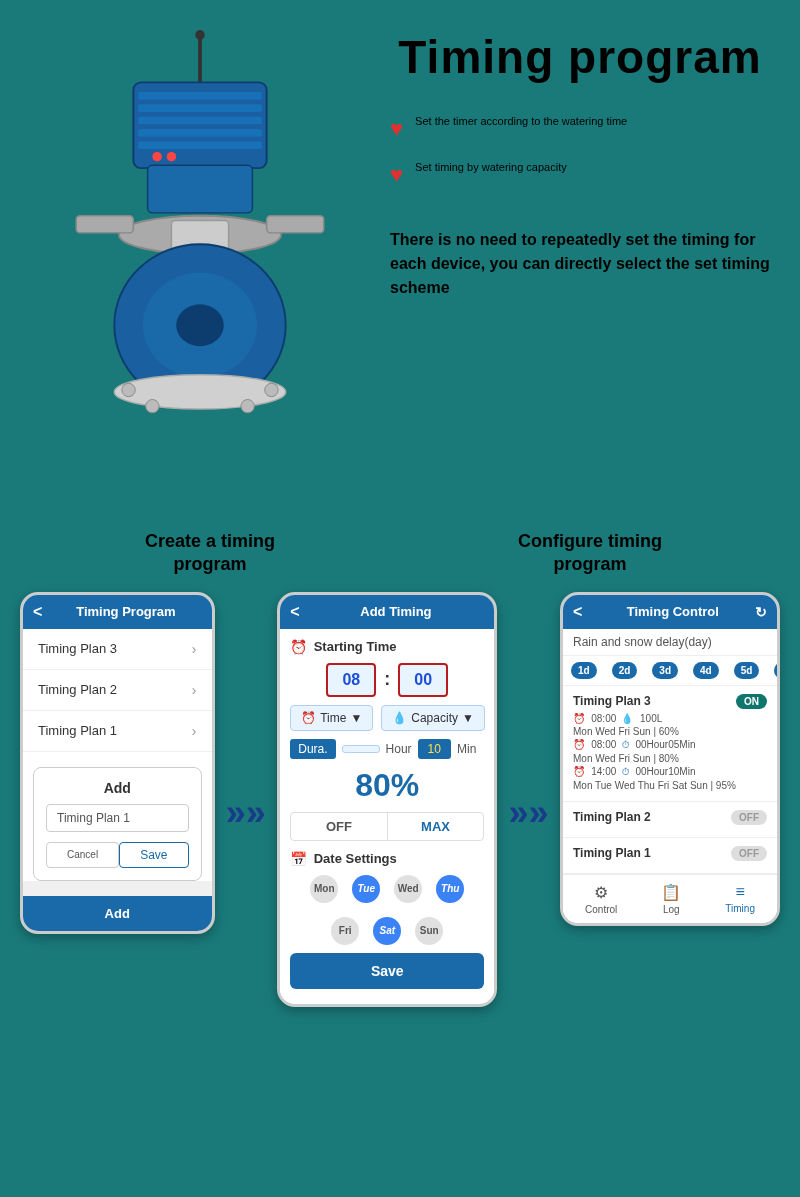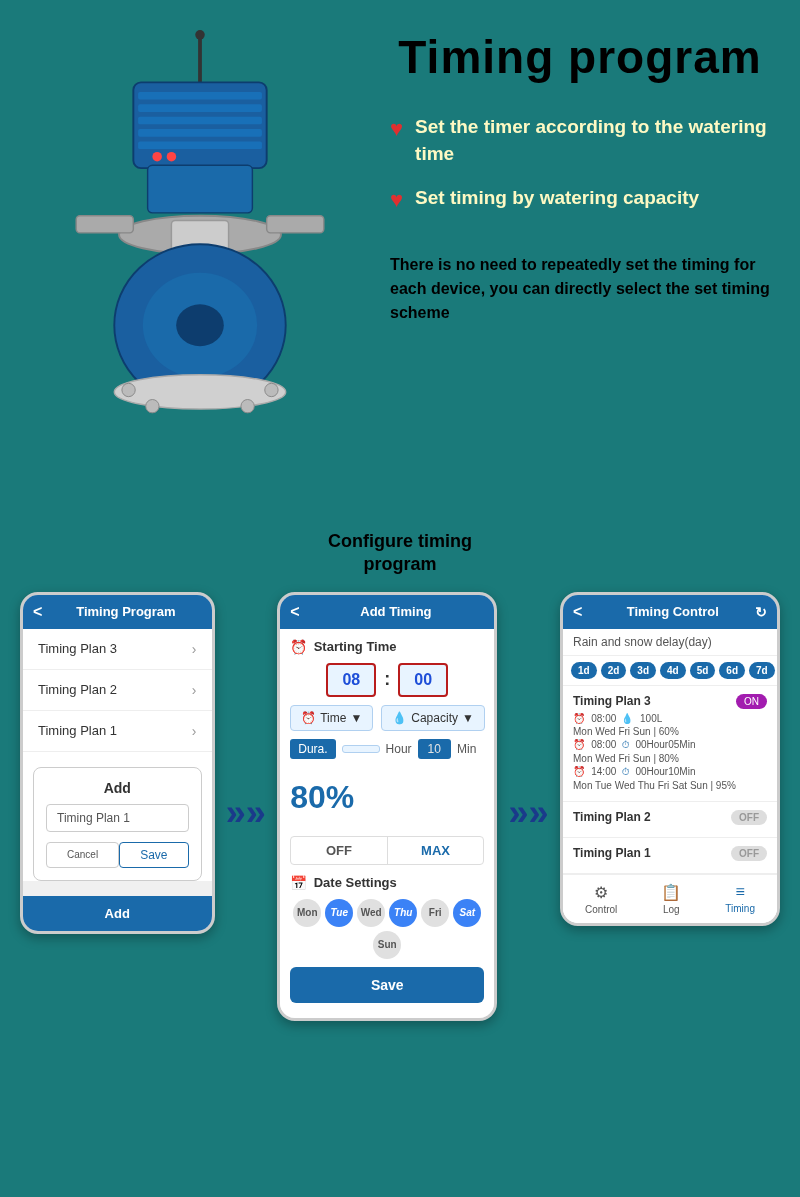--- a/index.html
+++ b/index.html
@@ -68,9 +68,9 @@
     }
 
     .feature-text {
-      font-size: 19px;
-      font-weight: bold;
-      color: #fef9c3;
+      font-size: 11px;
+      font-weight: normal;
+      color: #000000;
       line-height: 1.4;
     }
 

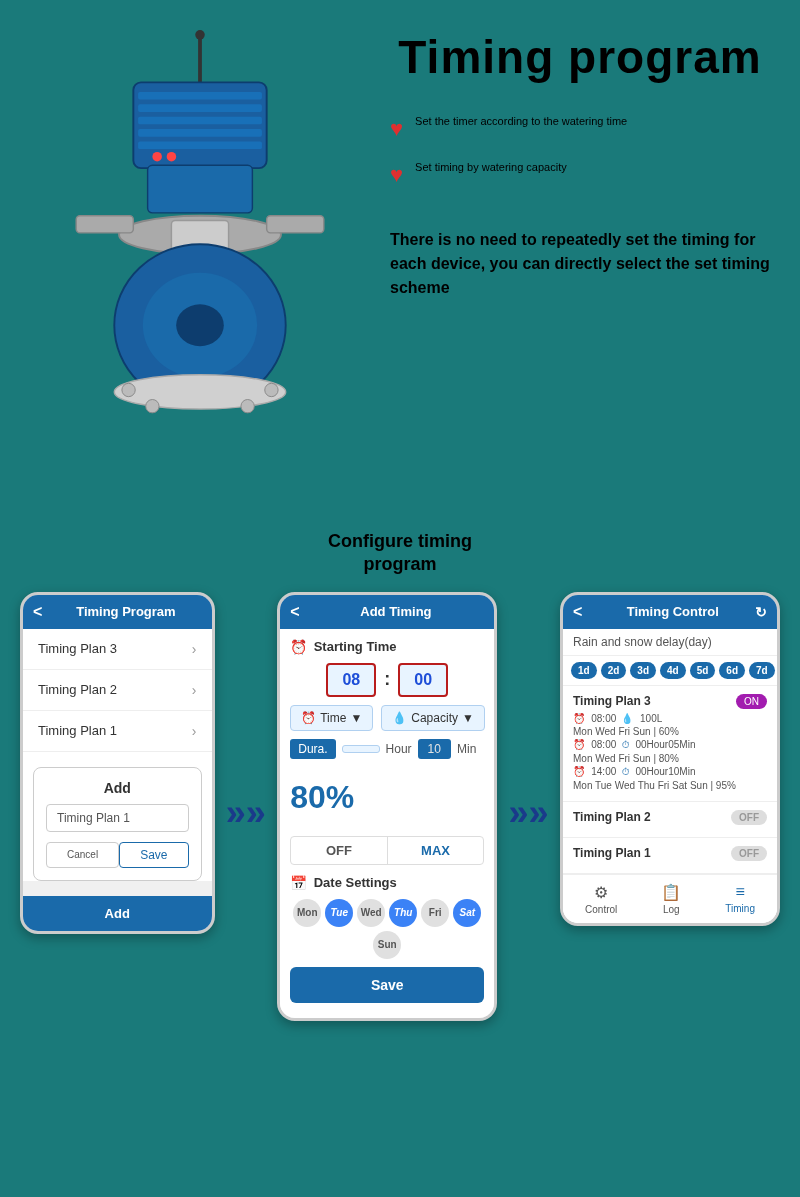--- a/index.html
+++ b/index.html
@@ -583,6 +583,7 @@
 <div class="bottom-section">
 
   <div class="steps-header">
+    <div class="step-title">Create a timing program</div>
     <div class="step-title">Configure timing program</div>
   </div>
 

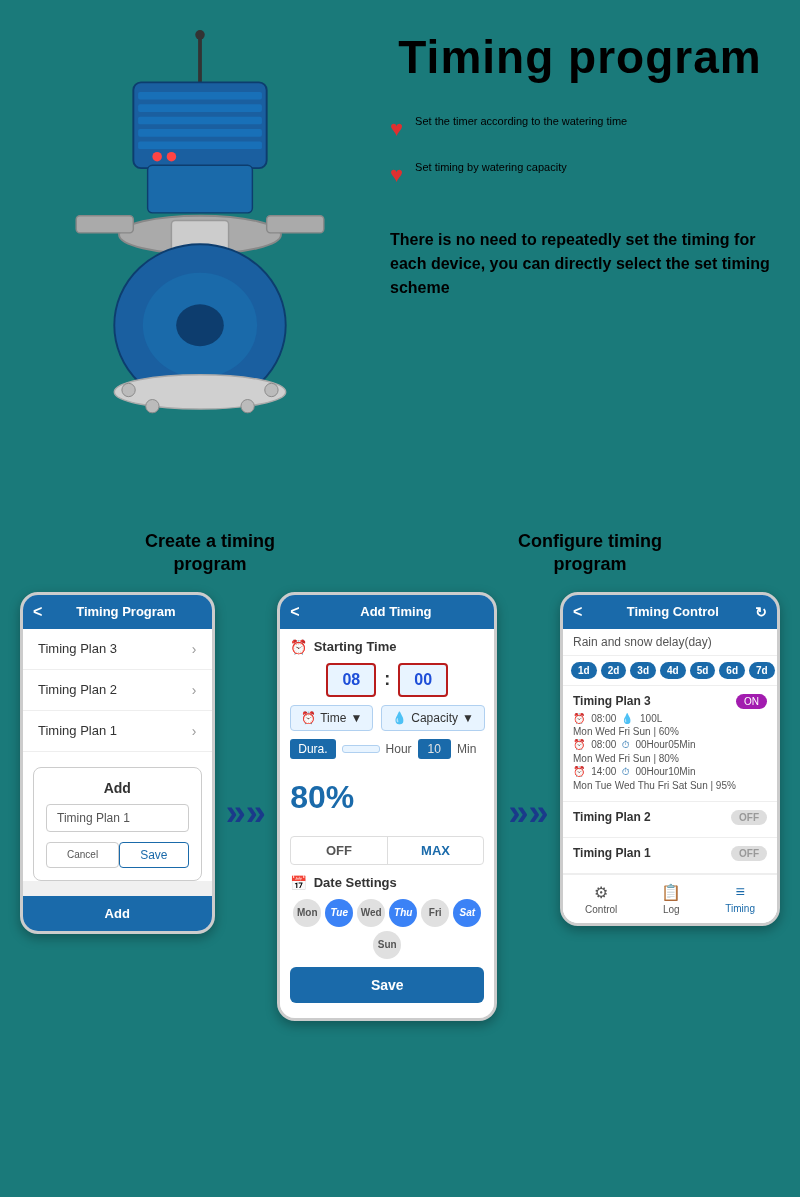--- a/index.html
+++ b/index.html
@@ -429,7 +429,7 @@
 
     .day-selector-row {
       display: flex;
-      gap: 4px;
+      gap: 15px;
       padding: 6px 8px;
       border-bottom: 1px solid #eee;
     }

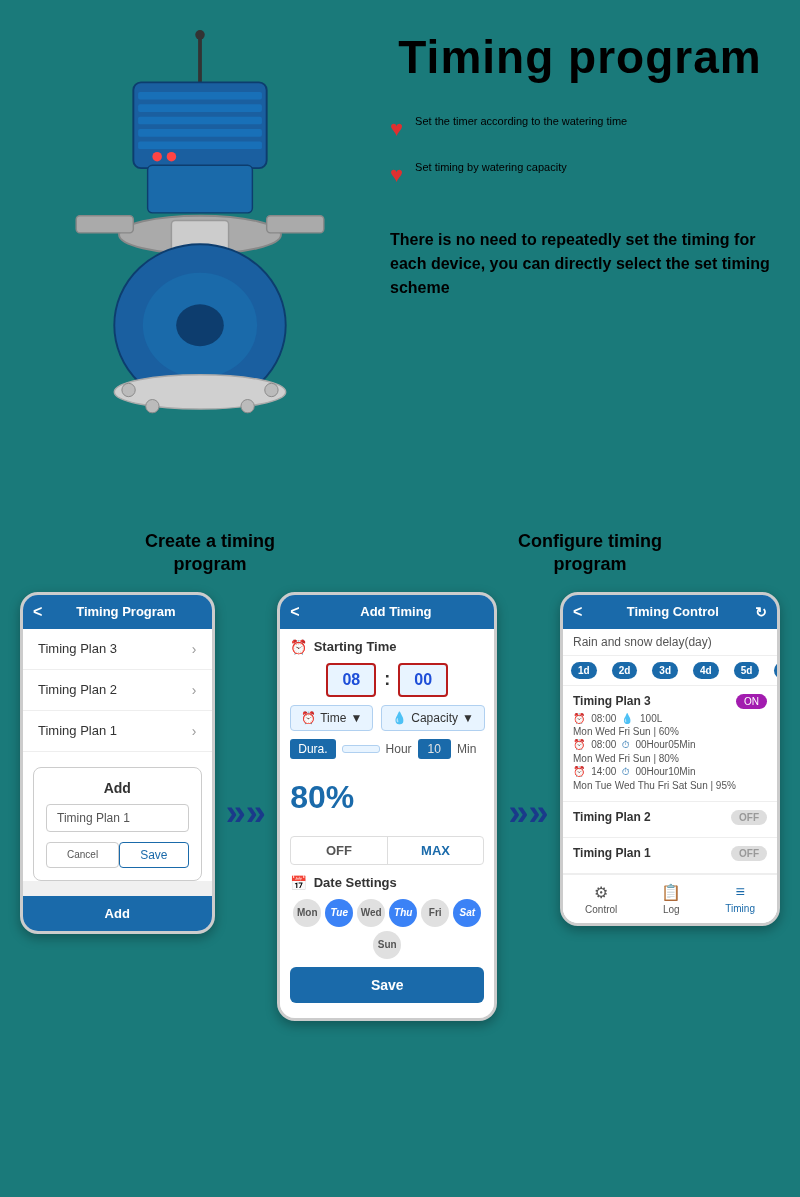--- a/index.html
+++ b/index.html
@@ -462,12 +462,12 @@
     }
 
     .toggle-on {
-      background: #a21caf;
+      background: #0f766e;
       color: white;
       border-radius: 10px;
       padding: 2px 8px;
       font-size: 10px;
-      font-weight: normal;
+      font-weight: bold;
     }
 
     .toggle-off {

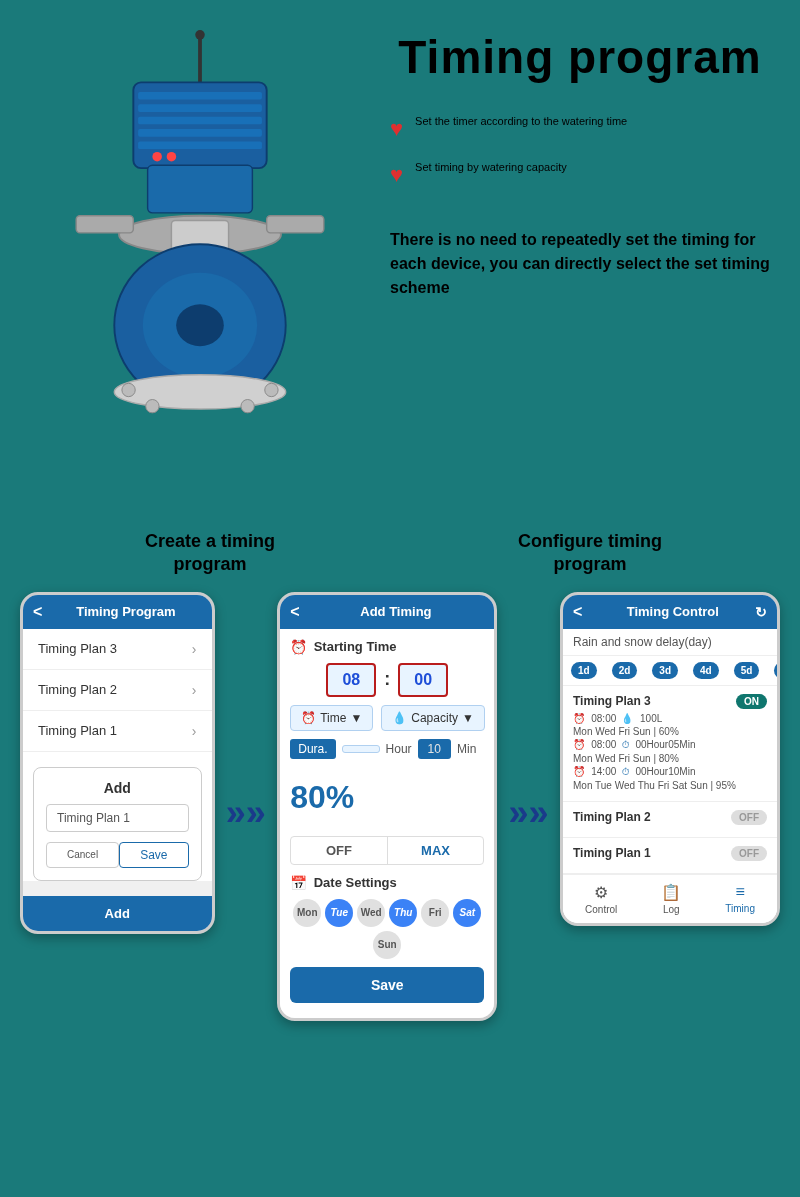--- a/index.html
+++ b/index.html
@@ -324,7 +324,7 @@
 
     .duration-input {
       background: #1a6aaa;
-      color: #e5e5e5;
+      color: #fde047;
       padding: 3px 10px;
       border-radius: 3px;
       font-size: 12px;

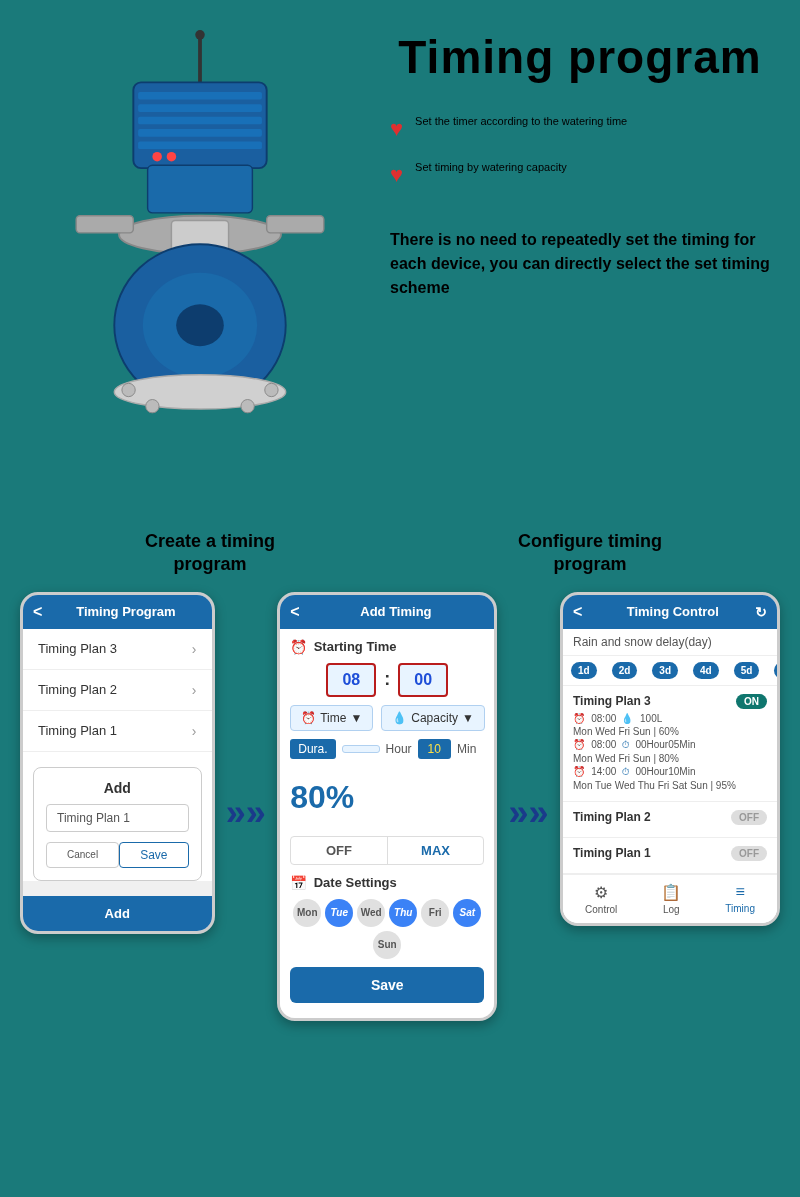--- a/index.html
+++ b/index.html
@@ -336,11 +336,11 @@
     }
 
     .percent-display {
-      text-align: left;
+      text-align: center;
       font-size: 32px;
       font-weight: bold;
       color: #1a6aaa;
-      margin: 20px 0;
+      margin: 8px 0;
     }
 
     .off-max-row {

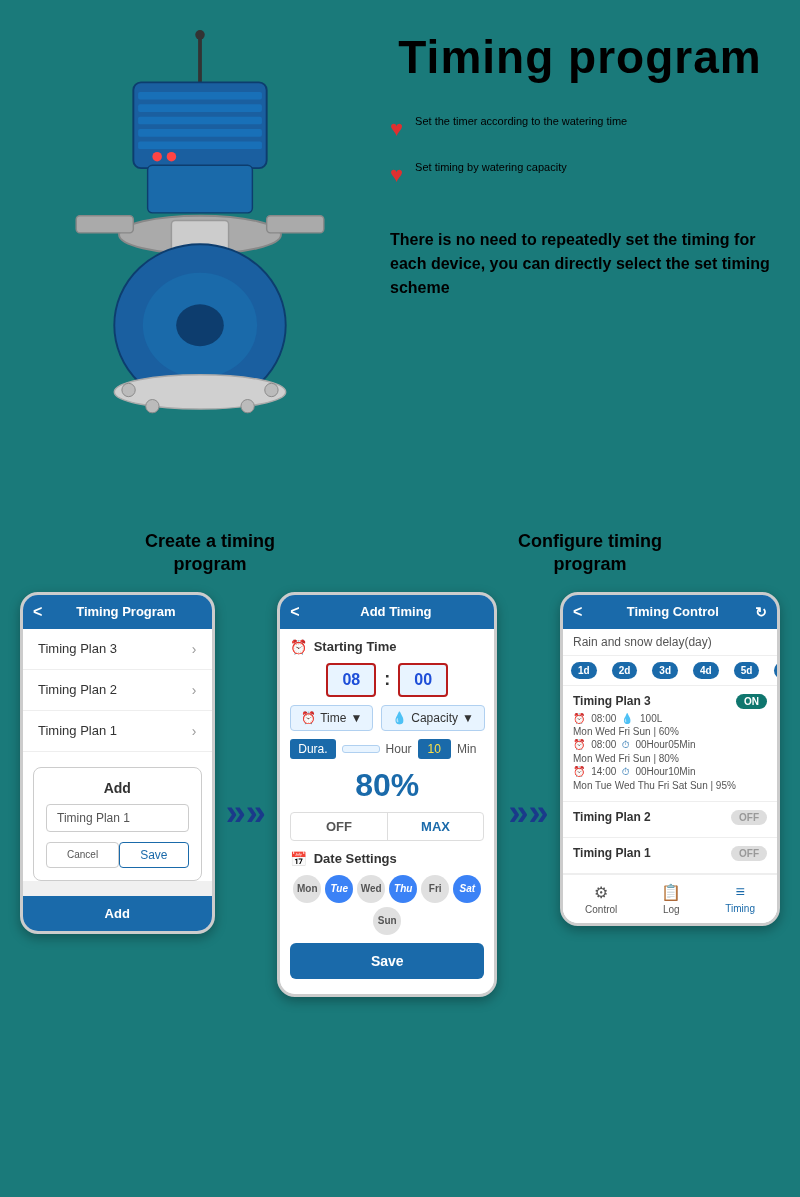--- a/index.html
+++ b/index.html
@@ -374,7 +374,7 @@
 
     .day-buttons {
       display: flex;
-      gap: 4px;
+      gap: 14px;
       flex-wrap: wrap;
       margin-bottom: 8px;
       justify-content: center;

